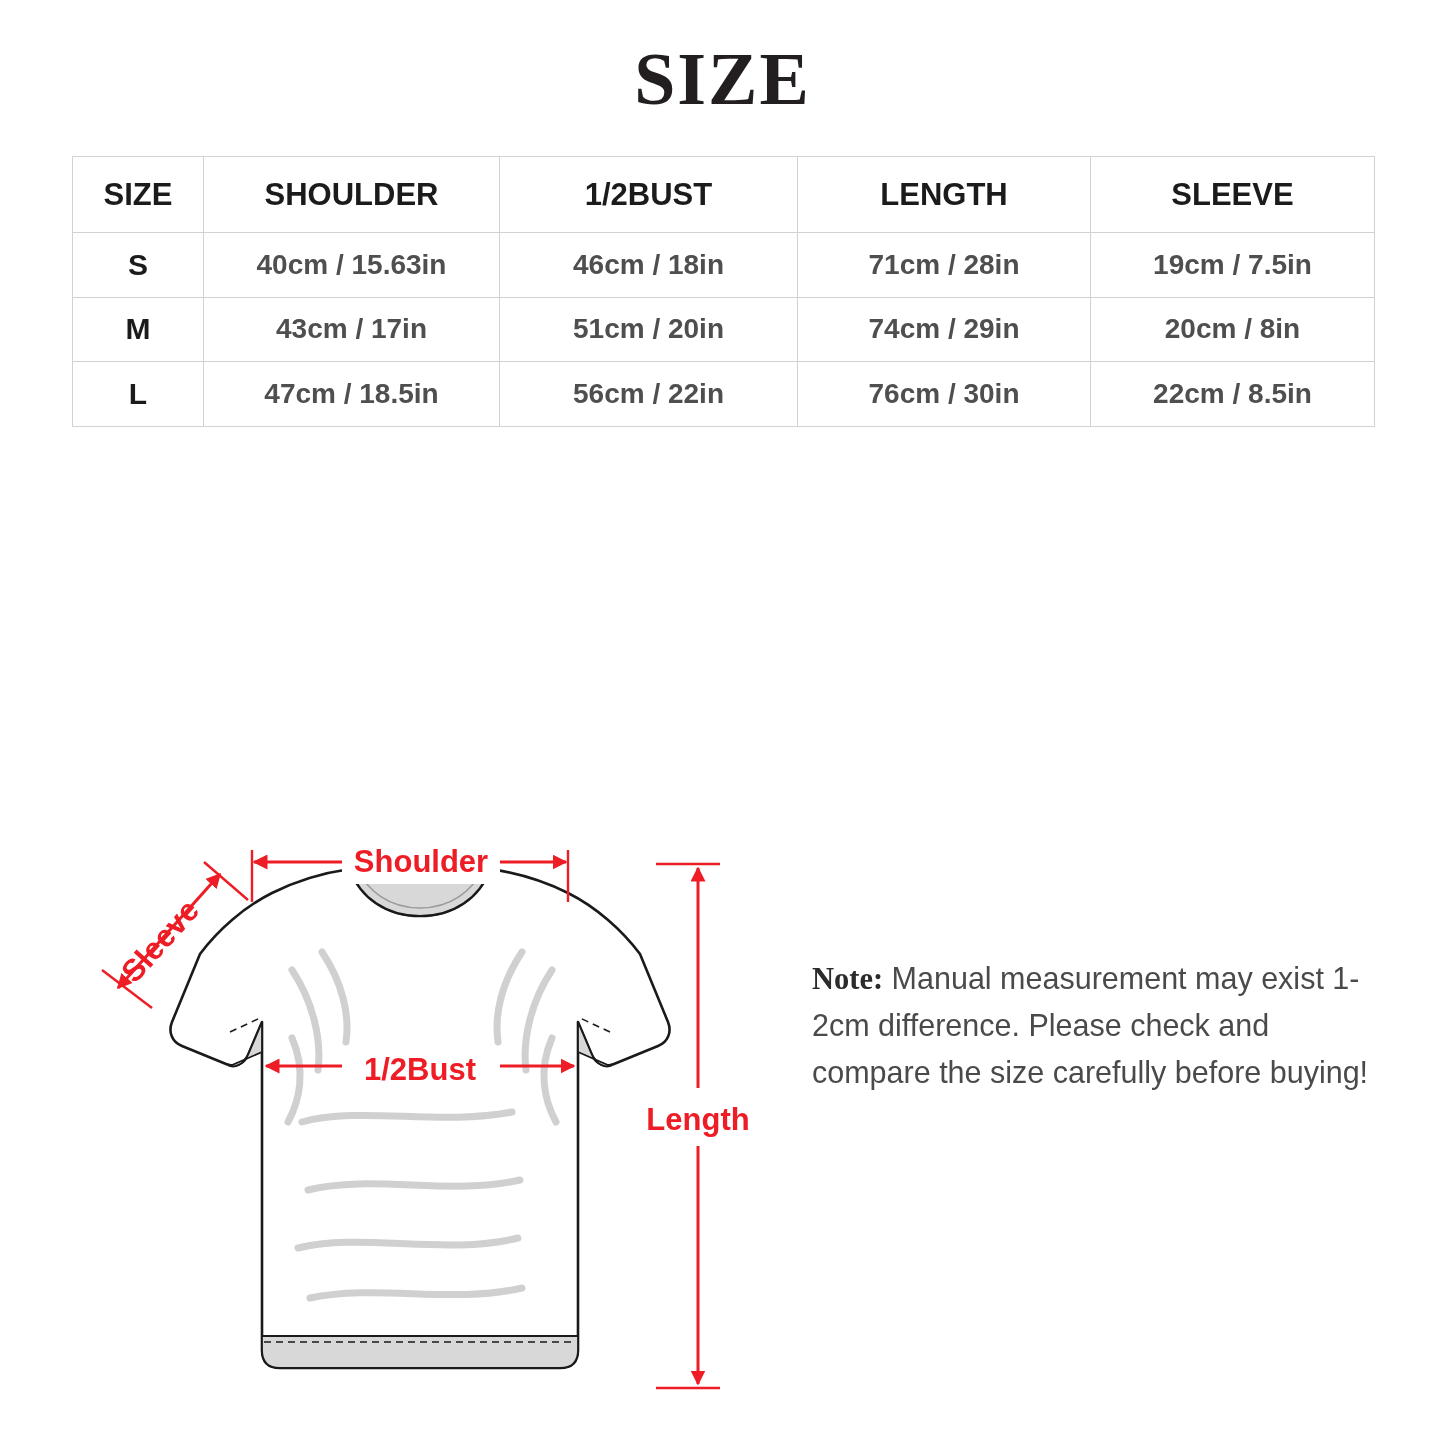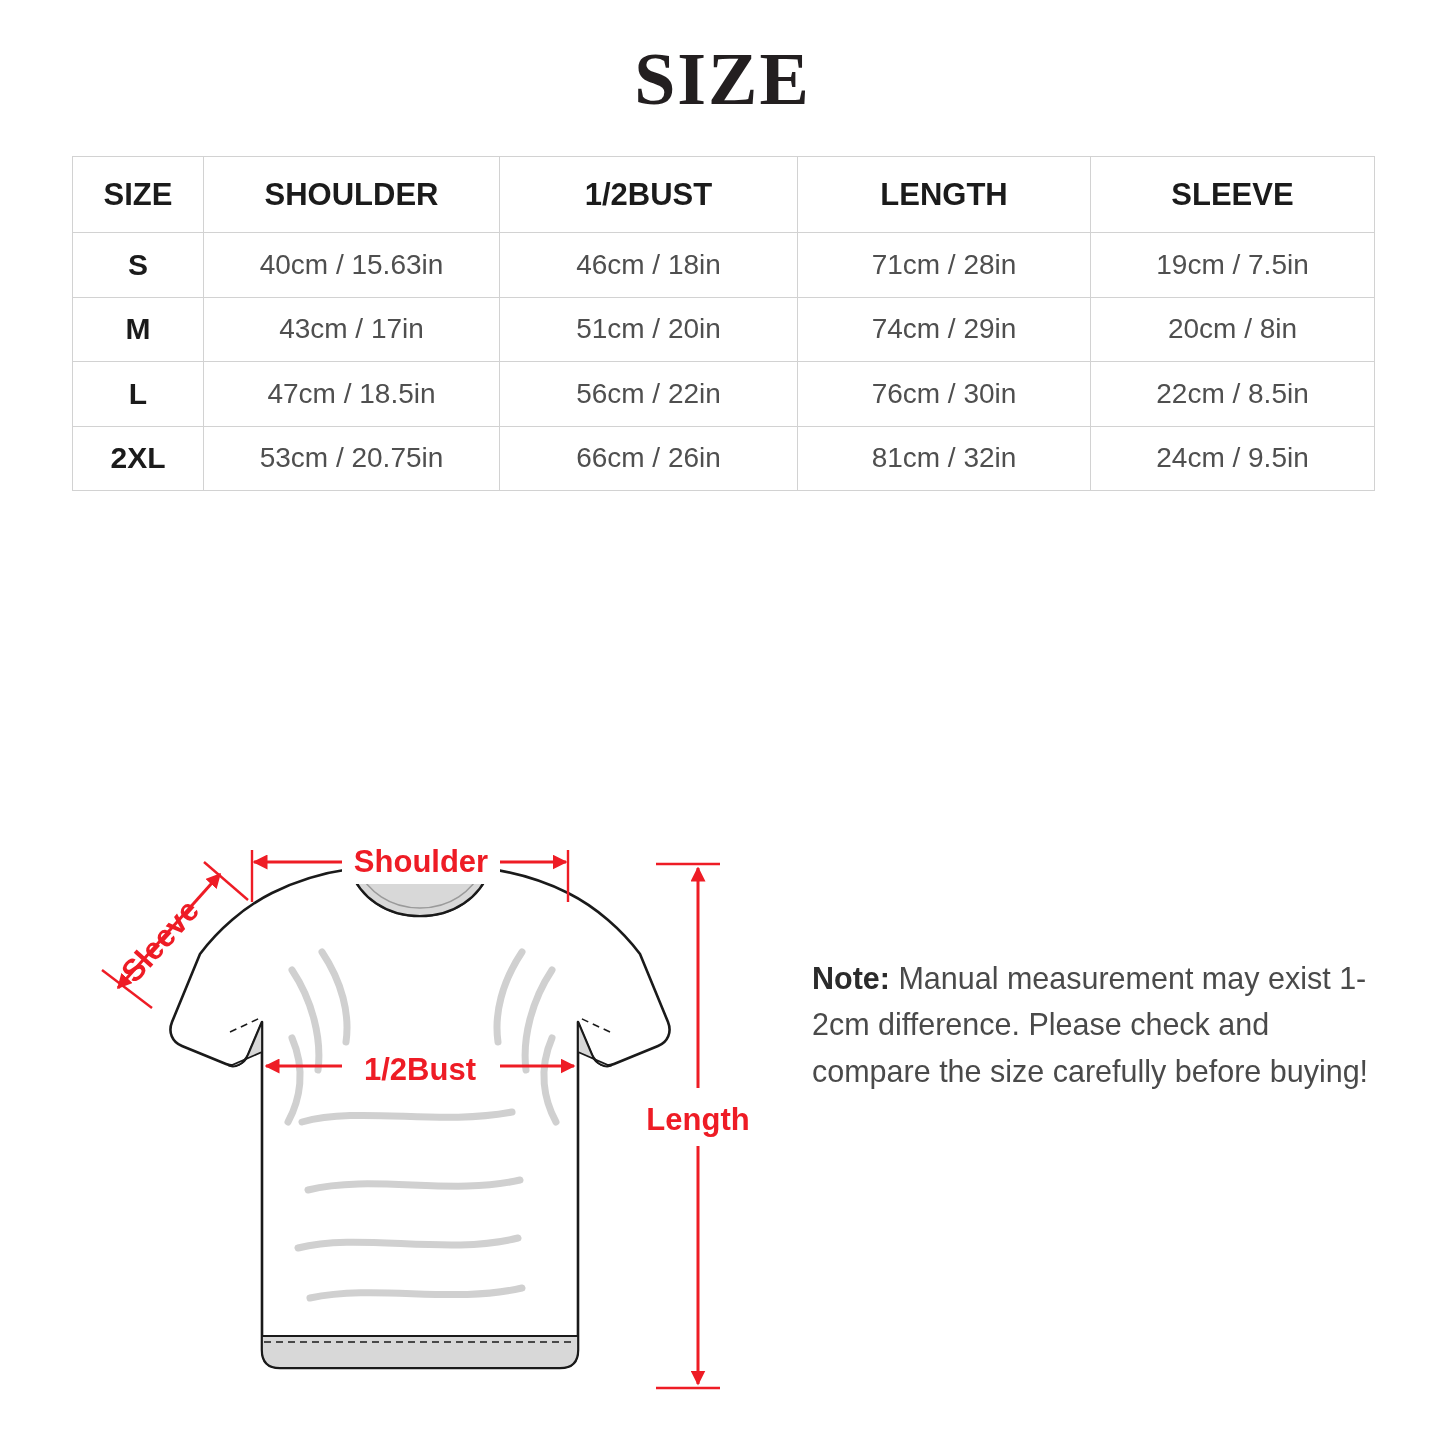--- a/index.html
+++ b/index.html
@@ -40,7 +40,7 @@
     vertical-align: middle;
     padding: 0;
     height: 64.5px;
-    font-weight: normal;
+    font-weight: bold;
   }
   #size-table thead th {
     height: 76px;

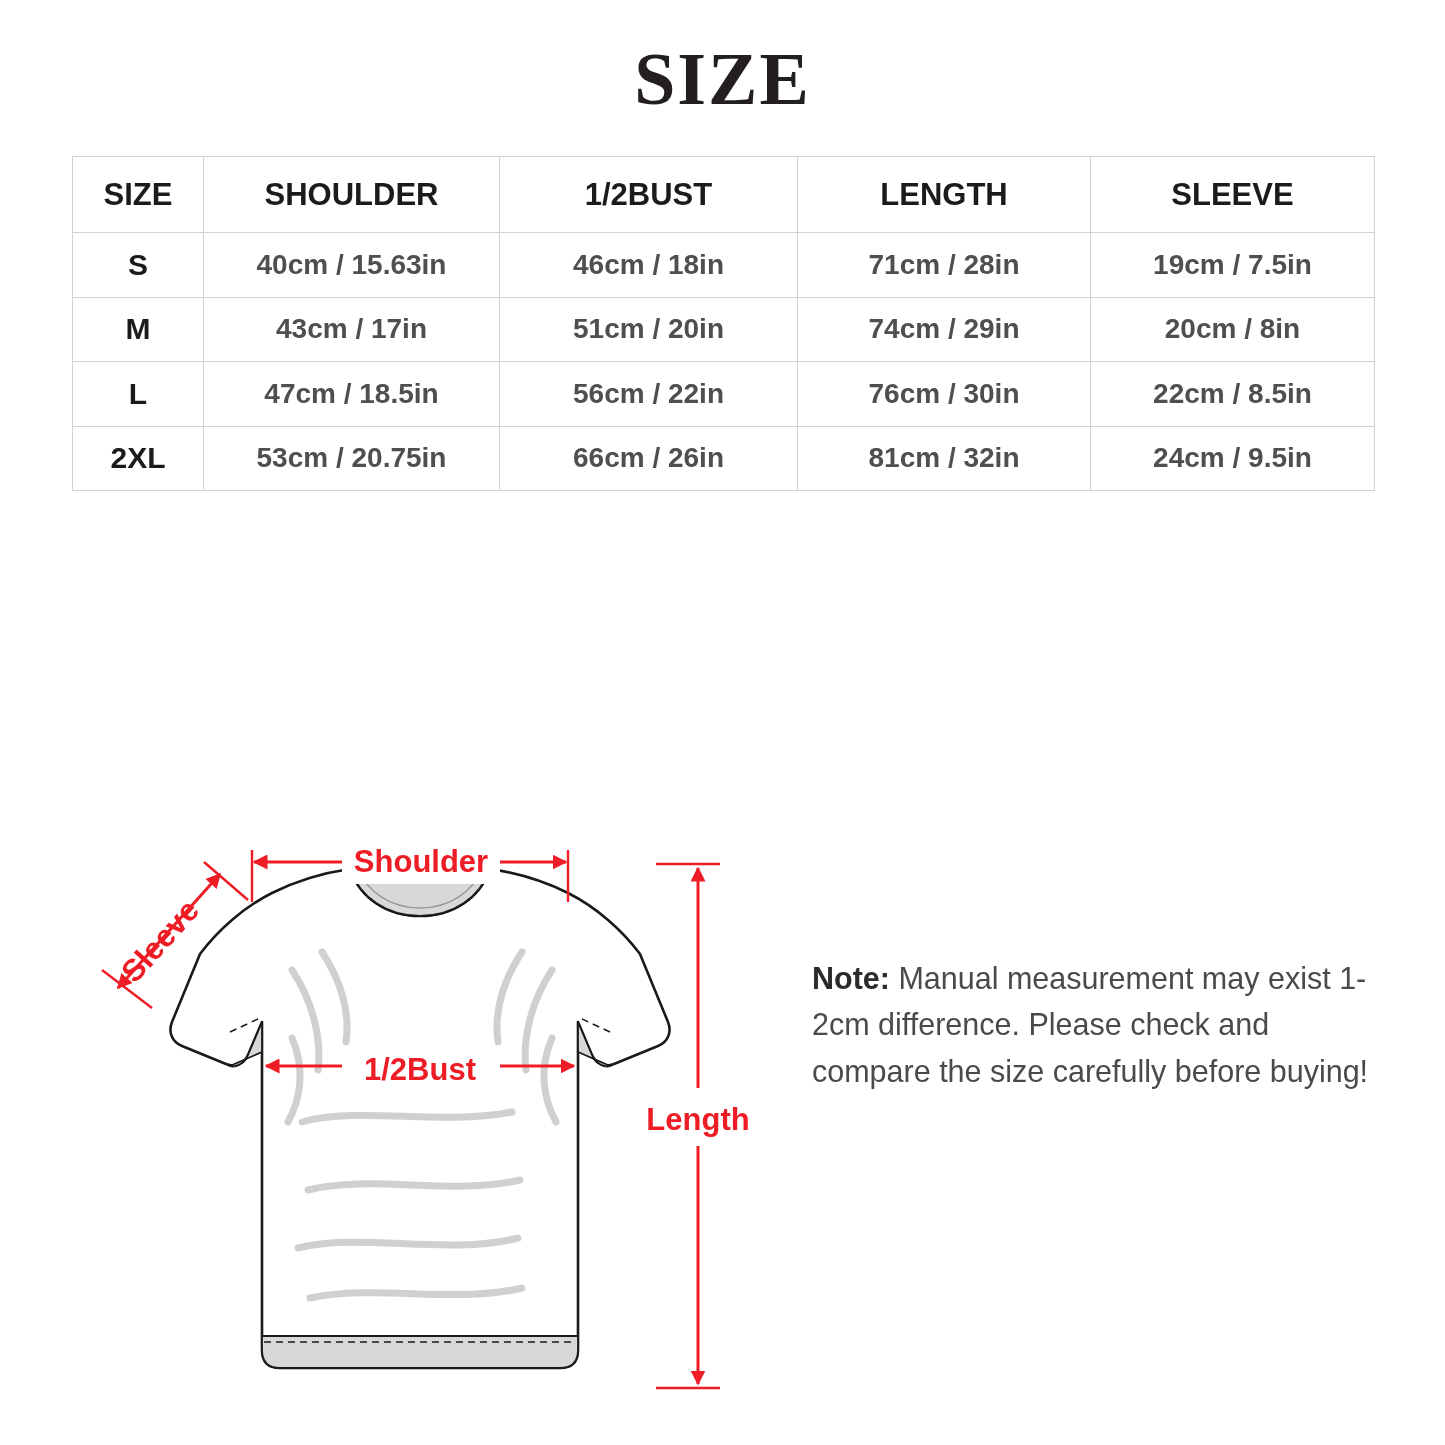--- a/index.html
+++ b/index.html
@@ -133,13 +133,6 @@
       <td class="val">56cm / 22in</td>
       <td class="val">76cm / 30in</td>
       <td class="val">22cm / 8.5in</td>
-    </tr>
-    <tr>
-      <td class="size-cell">2XL</td>
-      <td class="val">53cm / 20.75in</td>
-      <td class="val">66cm / 26in</td>
-      <td class="val">81cm / 32in</td>
-      <td class="val">24cm / 9.5in</td>
     </tr>
   </tbody>
 </table>

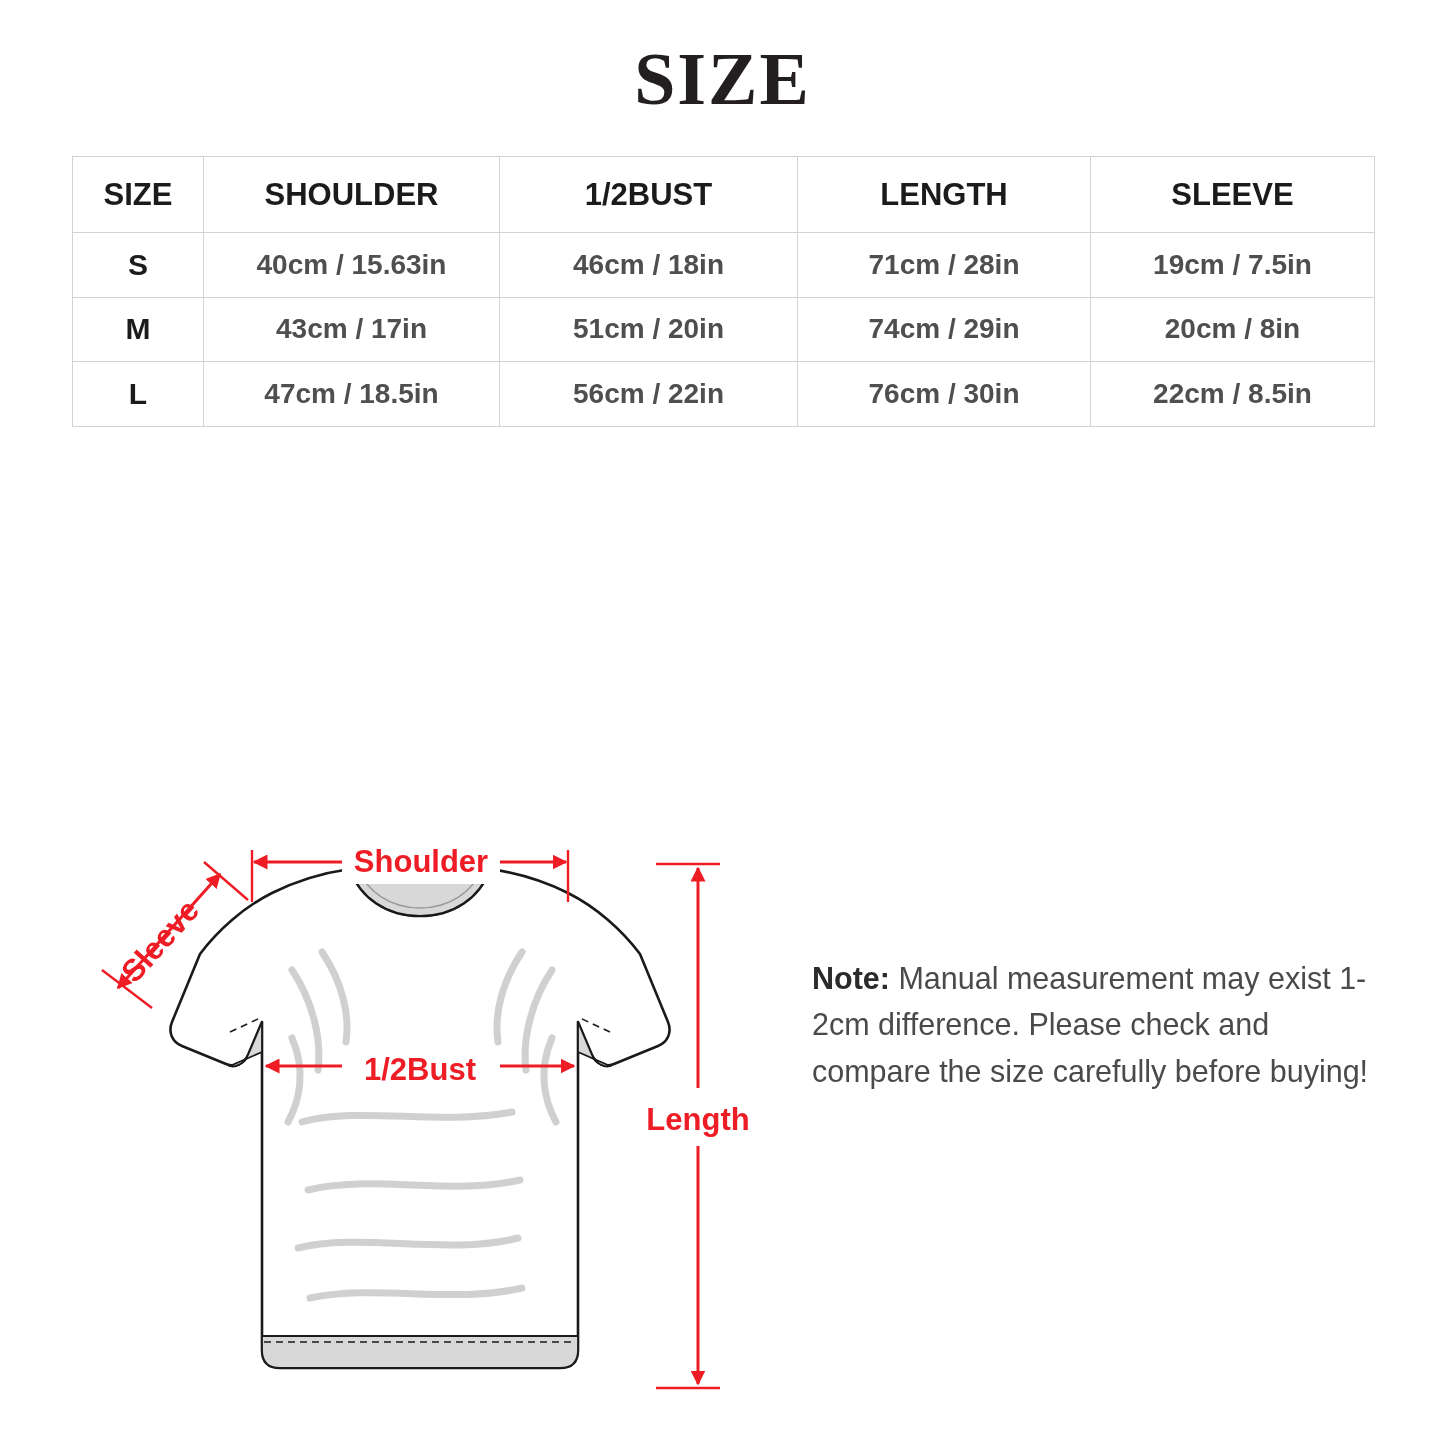--- a/index.html
+++ b/index.html
@@ -88,6 +88,7 @@
   #note .note-label {
     font-weight: bold;
     color: #2b2b2b;
+    font-family: Liberation Serif, serif;
   }
 </style>
 </head>

